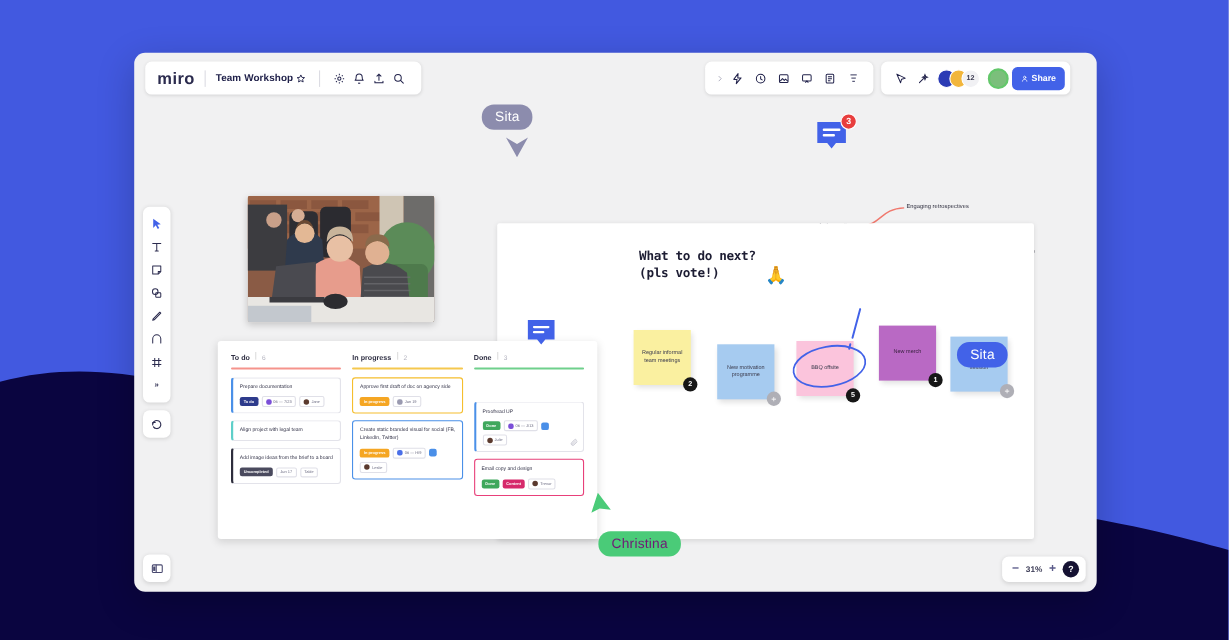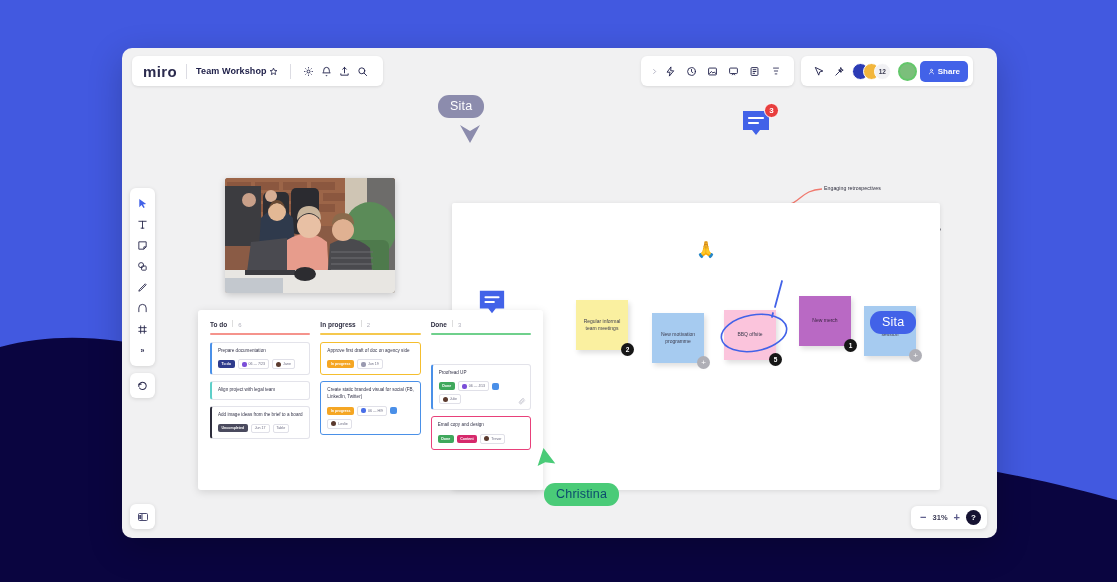--- a/index.html
+++ b/index.html
@@ -527,6 +527,10 @@
     </div>
 
     <div class="vote-frame">
+      <div class="vote-title" style="position:absolute;left:7px;top:6px">
+        <div>What to do next?</div>
+        <div>(pls vote!)</div>
+      </div>
       <div style="position:absolute;left:122px;top:22px;font-size:16px">🙏</div>
 
       <div class="sticky" style="left:2px;top:82px;width:52px;height:50px;background:#FAF0A0">

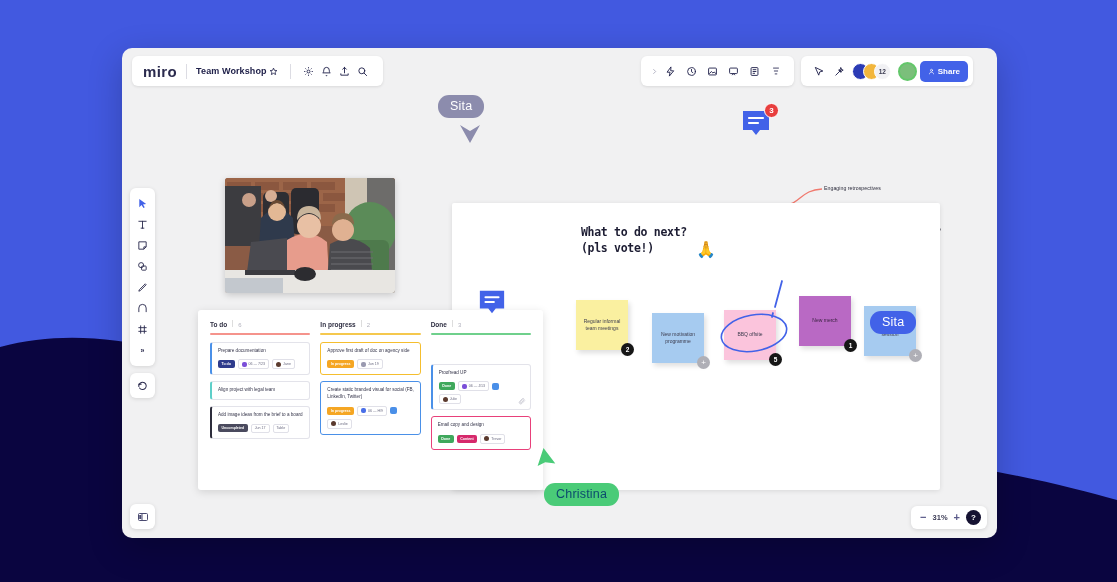--- a/index.html
+++ b/index.html
@@ -596,7 +596,7 @@
       <svg style="position:absolute;left:16px;top:-5px" width="24" height="24" viewBox="0 0 24 24">
         <path d="M4 2 L4 21 L10 15 L20 13 Z" fill="#4ACB78" transform="rotate(18 12 12)"></path>
         </svg>
-      <span class="cursor-lbl" style="background:#4ACB78;color:#0c4a6e;position:absolute;left:24px;top:30px">Christina</span>
+      <span class="cursor-lbl" style="background:#4ACB78;color:#701a75;position:absolute;left:24px;top:30px">Christina</span>
     </div>
 
   </div>

